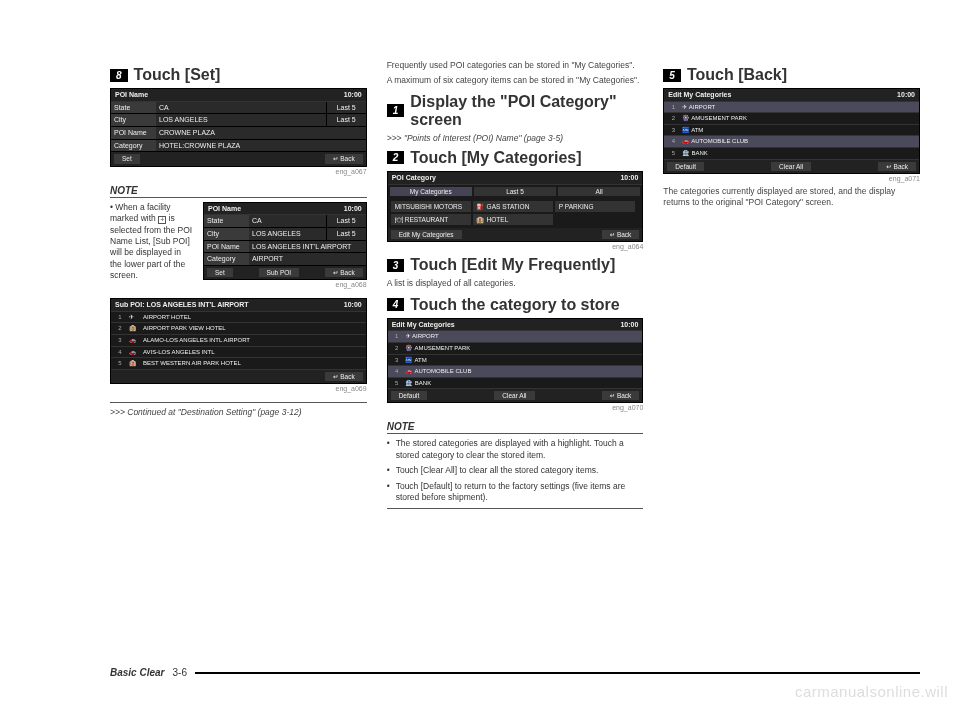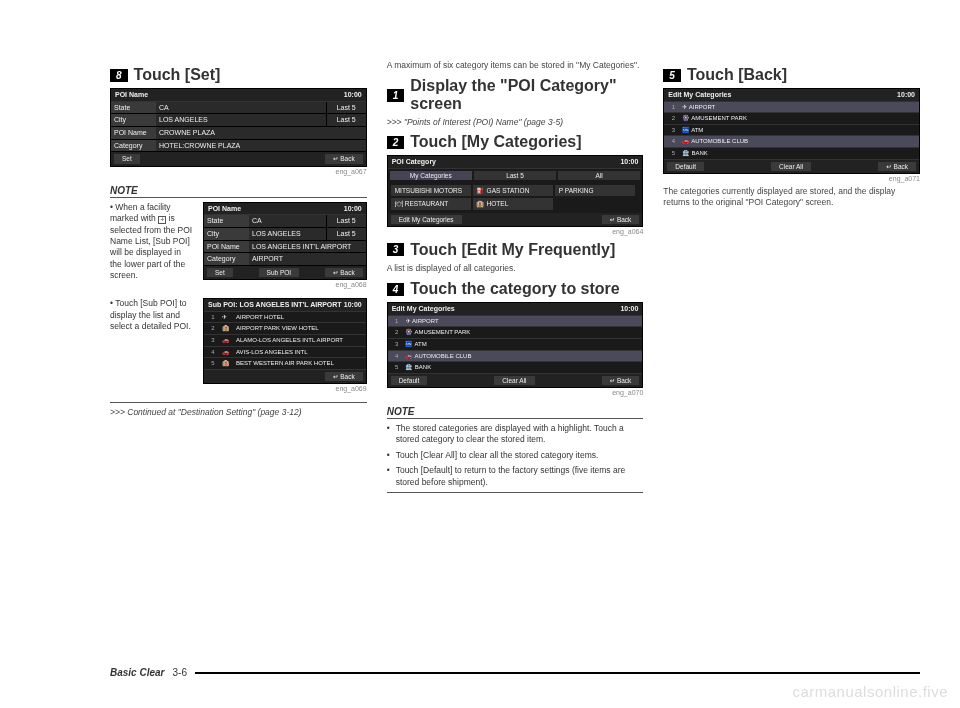--- a/index.html
+++ b/index.html
@@ -215,6 +215,7 @@
   </div>
 
   <div class="col">
+    <div class="para">Frequently used POI categories can be stored in "My Categories".</div>
     <div class="para">A maximum of six category items can be stored in "My Categories".</div>
 
     <div class="step-label">

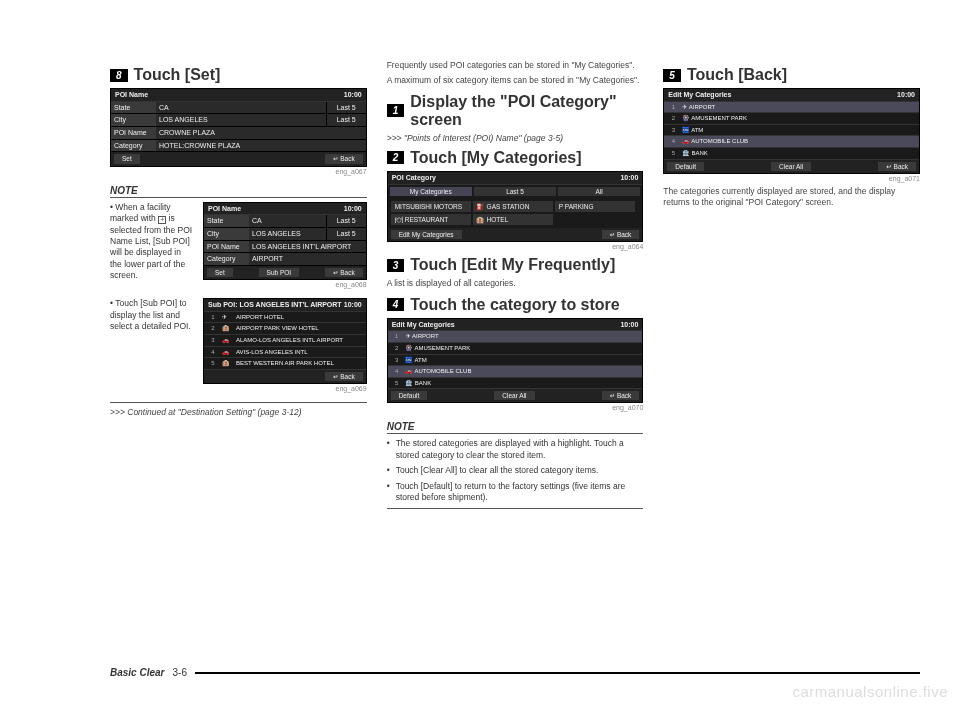--- a/index.html
+++ b/index.html
@@ -167,7 +167,6 @@
     </div>
 
     <div class="note-flex">
-      <div class="txt">• <span>Touch [Sub POI] to display the list and select a detailed POI.</span></div>
       <div class="mini">
         <div class="shot">
           <div class="shot-head">

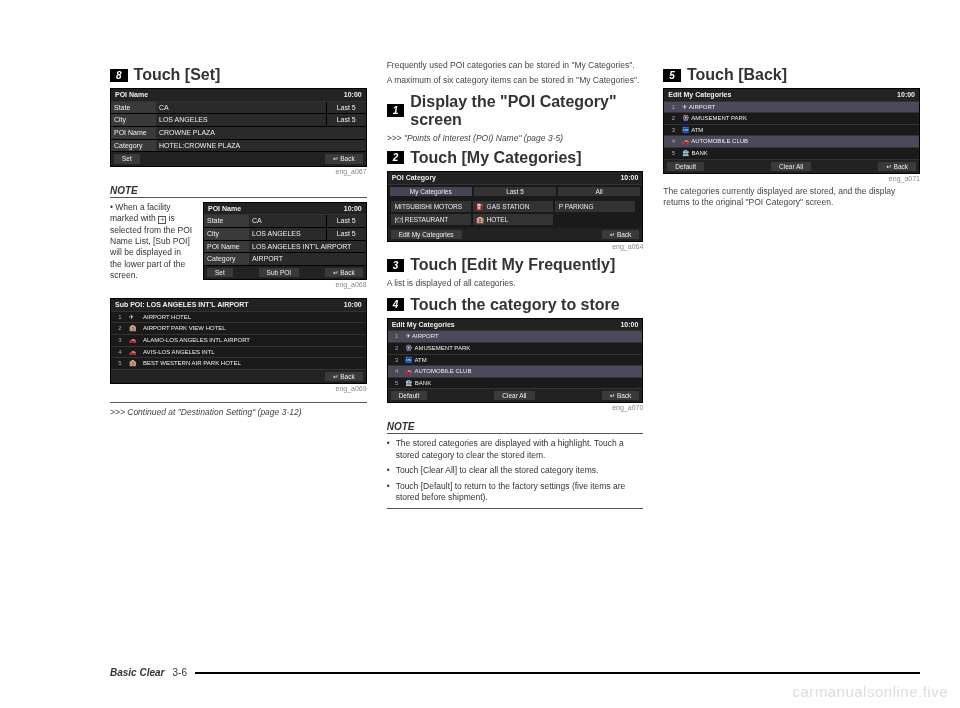--- a/index.html
+++ b/index.html
@@ -362,6 +362,6 @@
   <div class="rule"></div>
 </div>
 
-<div class="watermark">carmanualsonline.five</div>
+<div class="watermark">carmanualsonline.will</div>
 
 </body></html>

